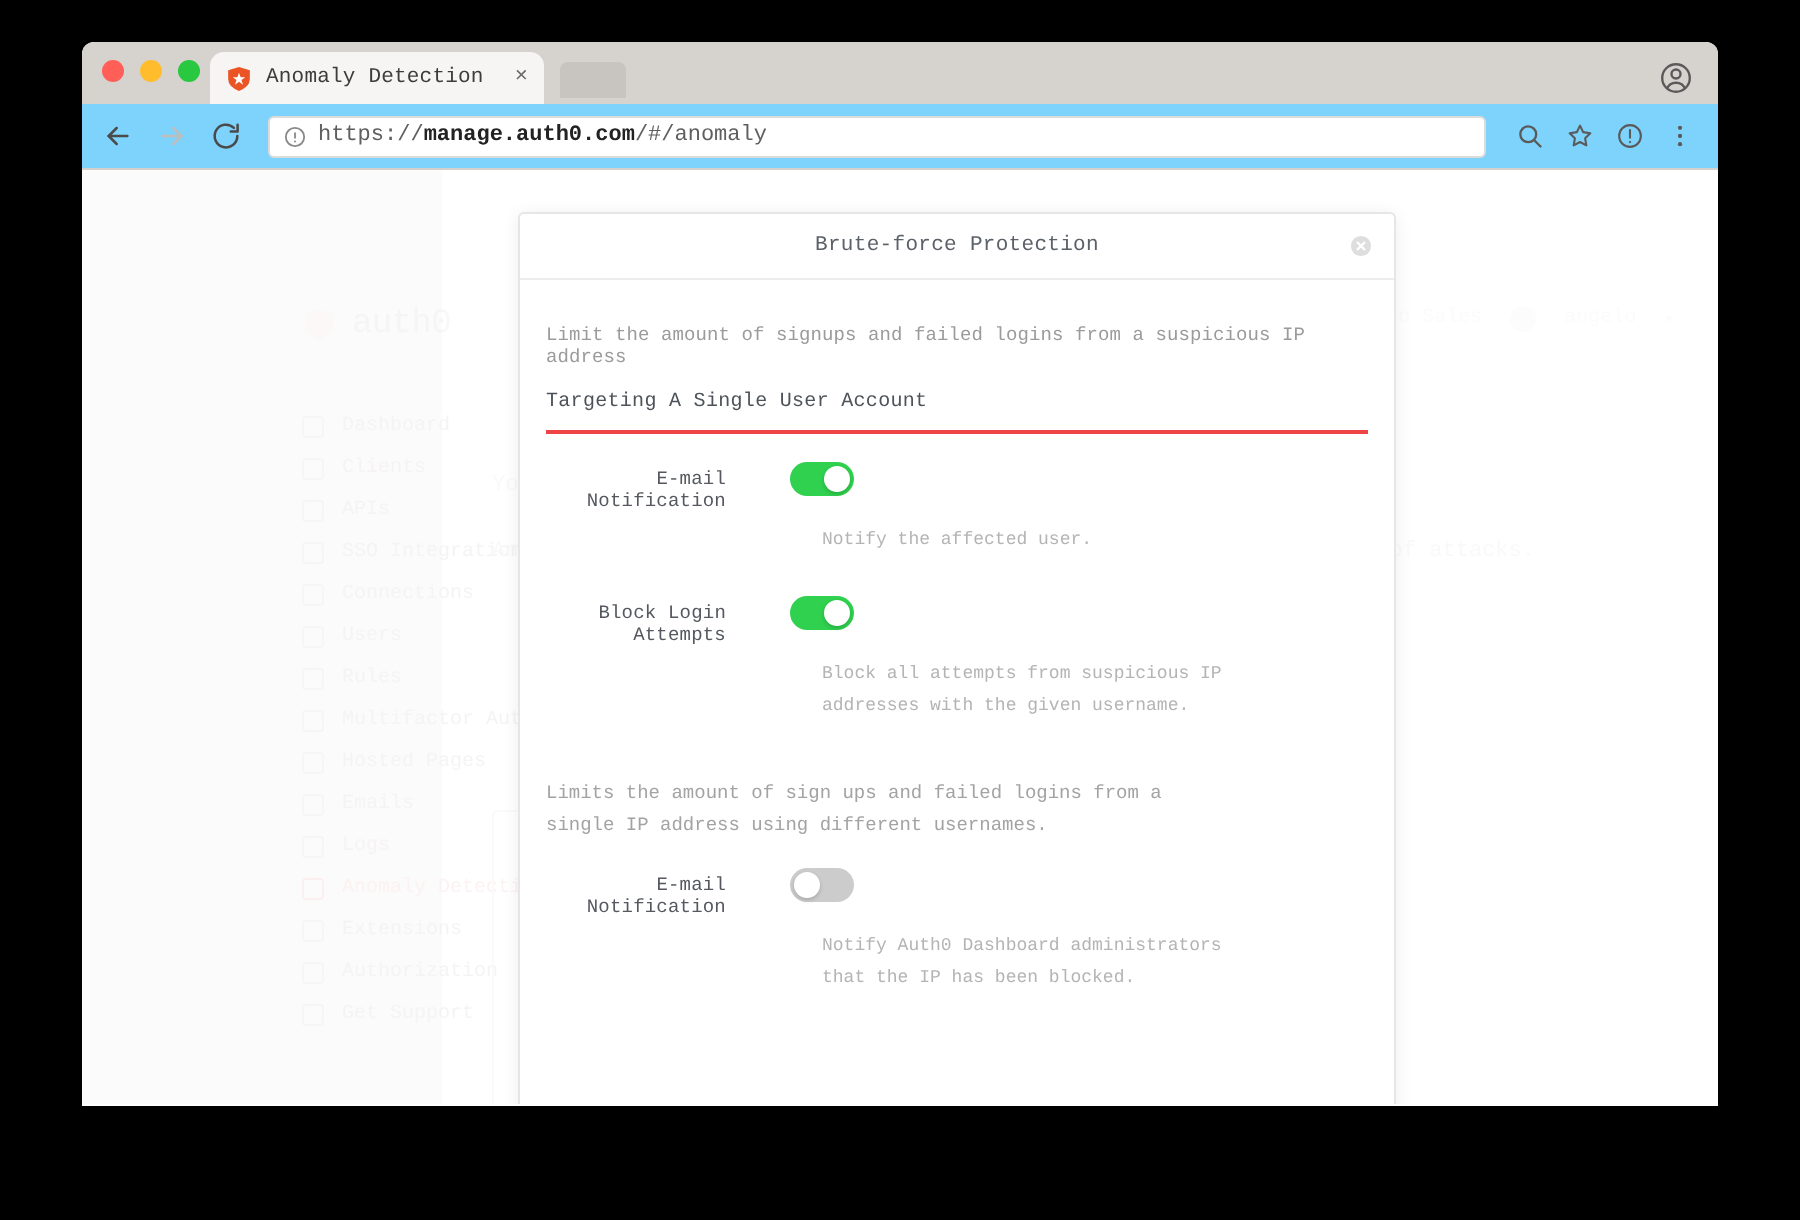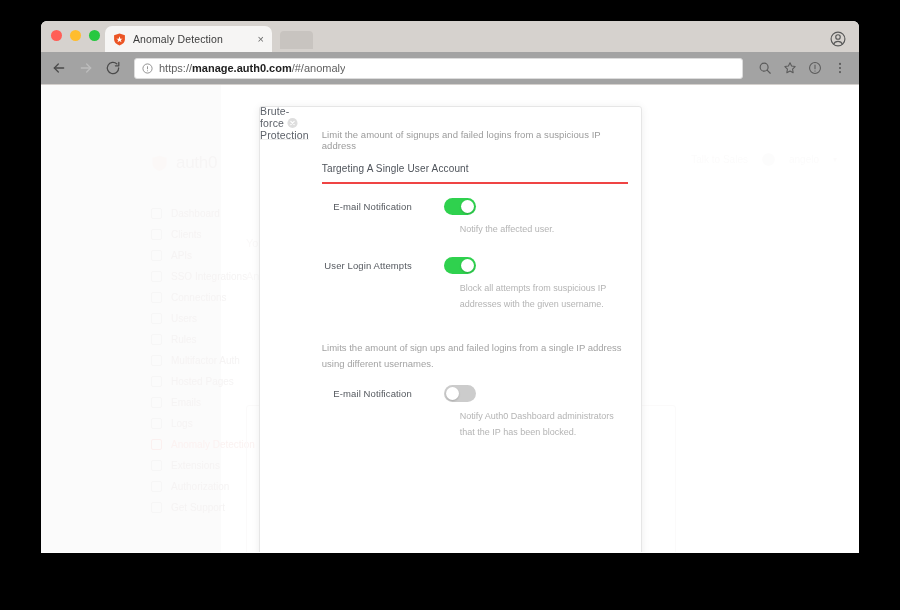--- a/index.html
+++ b/index.html
@@ -23,6 +23,7 @@
     border-radius: 6px 6px 0 0;
     overflow: hidden;
     box-shadow: 0 2px 14px rgba(0,0,0,0.35);
+    font-family: Liberation Mono, monospace;
   }
 
   

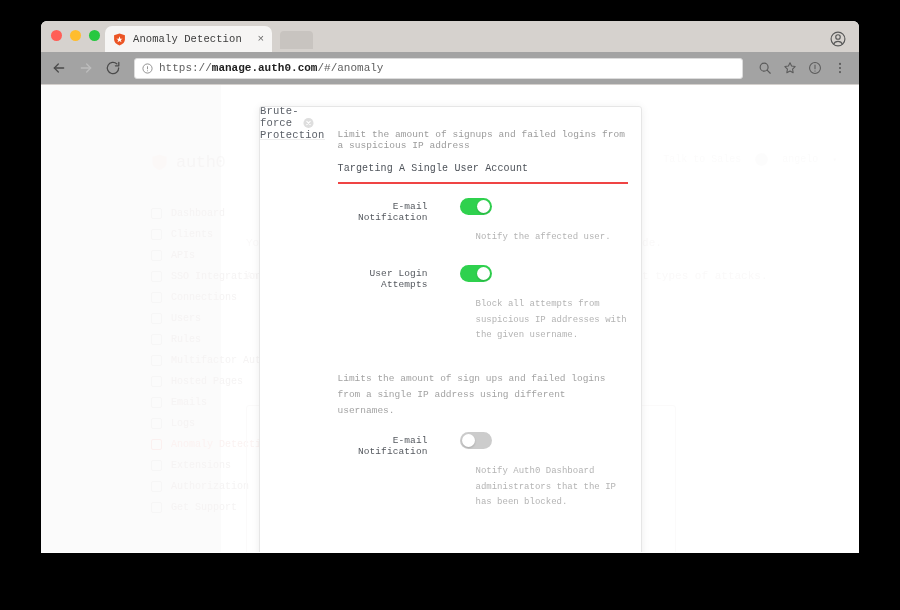--- a/index.html
+++ b/index.html
@@ -105,7 +105,7 @@
   
   .toolbar {
     height: 33px;
-    background: #a3a3a3;
+    background: #7dd3fc;
     border-bottom: 1px solid #d4d0cd;
     display: flex;
     align-items: center;

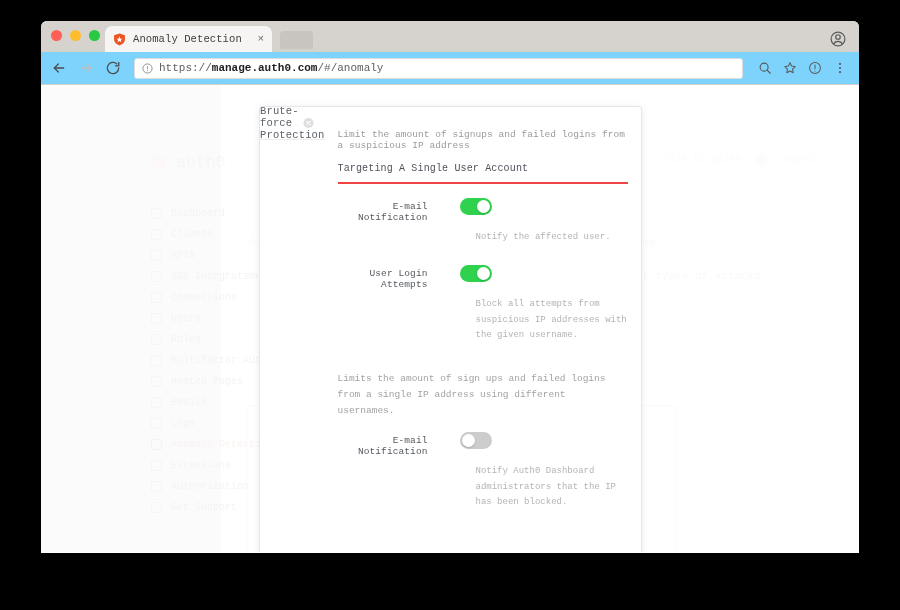--- a/index.html
+++ b/index.html
@@ -222,7 +222,7 @@
     position: absolute;
     left: 218px;
     top: 21px;
-    width: 383px;
+    width: 439px;
     height: 455px;
     background: #ffffff;
     border: 1px solid #e6e6e6;
@@ -230,7 +230,7 @@
     box-shadow: 0 1px 9px rgba(0,0,0,0.07);
     overflow: hidden;
     display: flex;
-    flex-direction: row;
+    flex-direction: column;
   }
   .modal-header {
     position: relative;

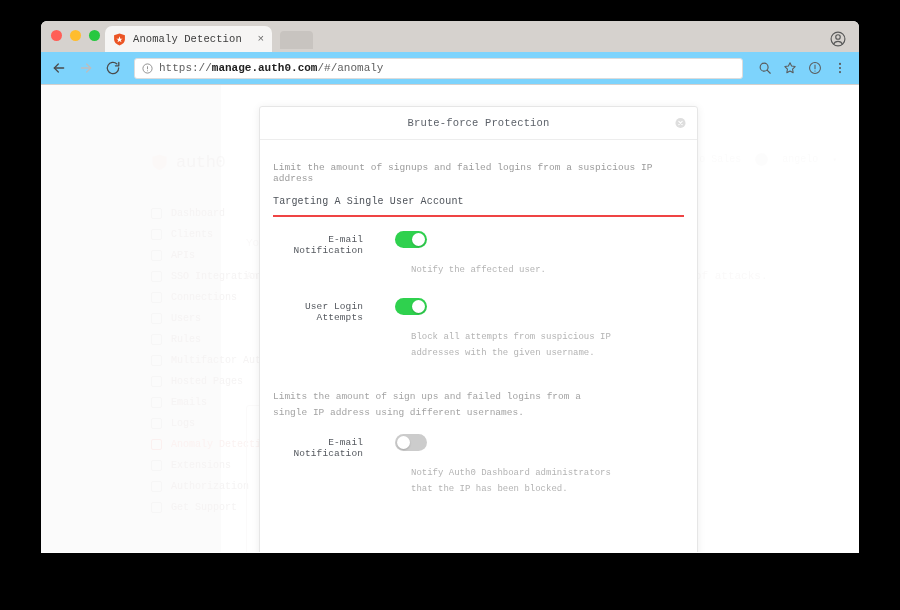--- a/index.html
+++ b/index.html
@@ -538,7 +538,7 @@
         <div class="field-help">Notify the affected user.</div>
 
         <div class="field-row">
-          <div class="field-label">User Login Attempts</div>
+          <div class="field-label">Block Login Attempts</div>
           <div class="field-control">
             <div class="toggle on">
               <span class="toggle-knob"></span>

